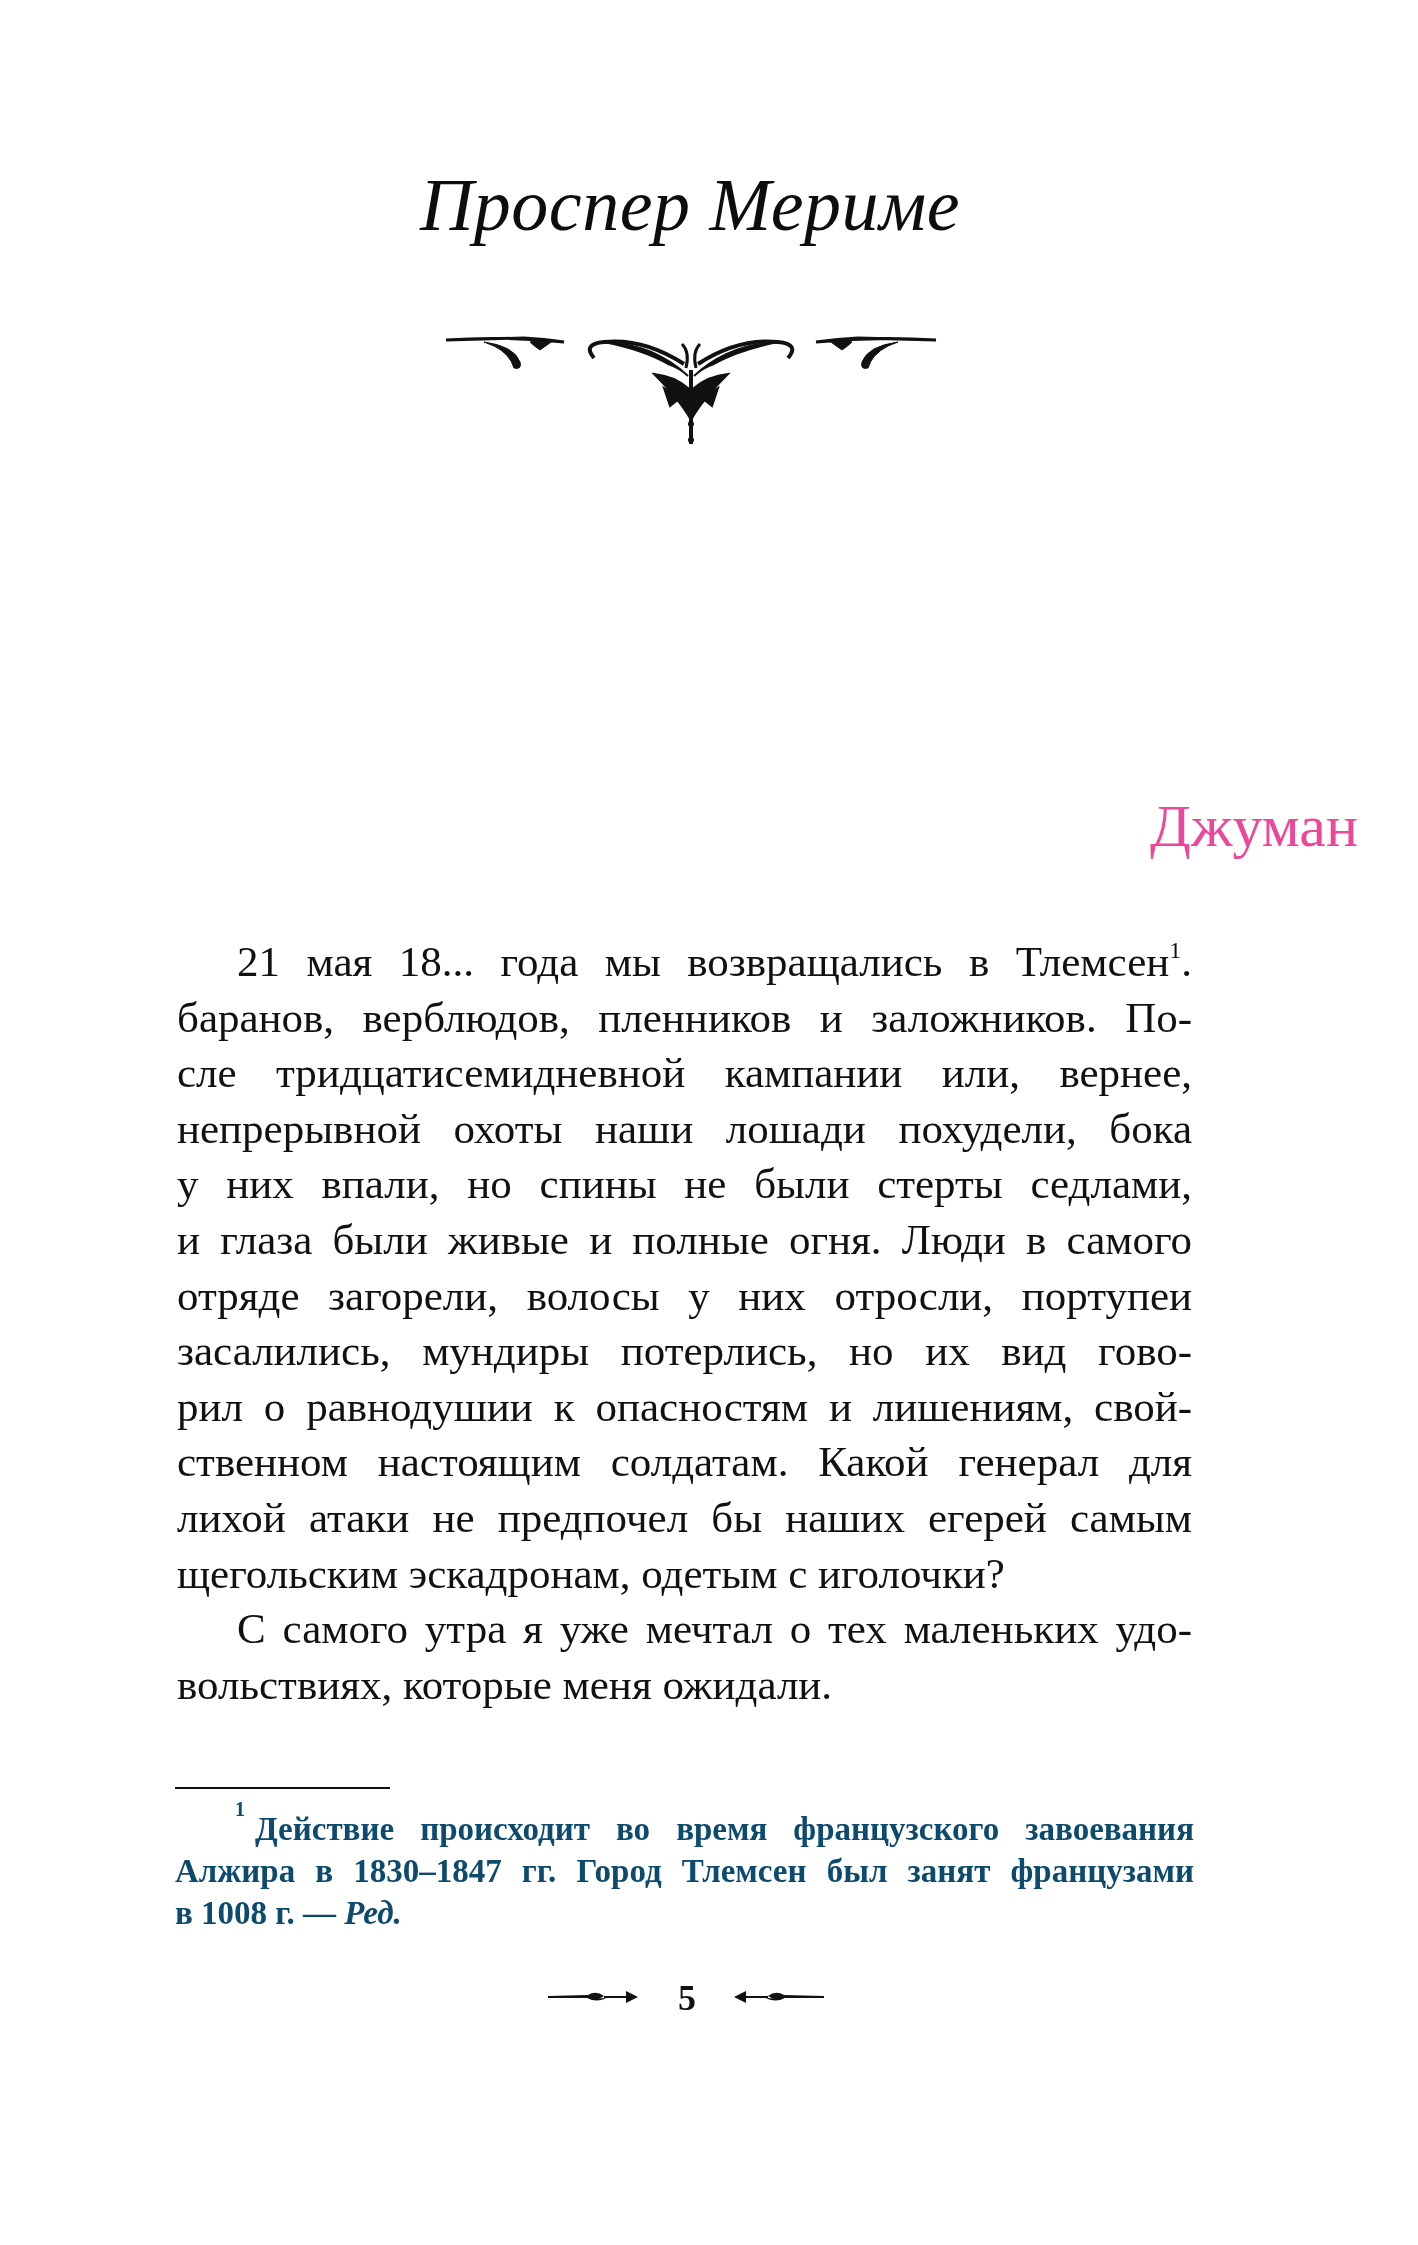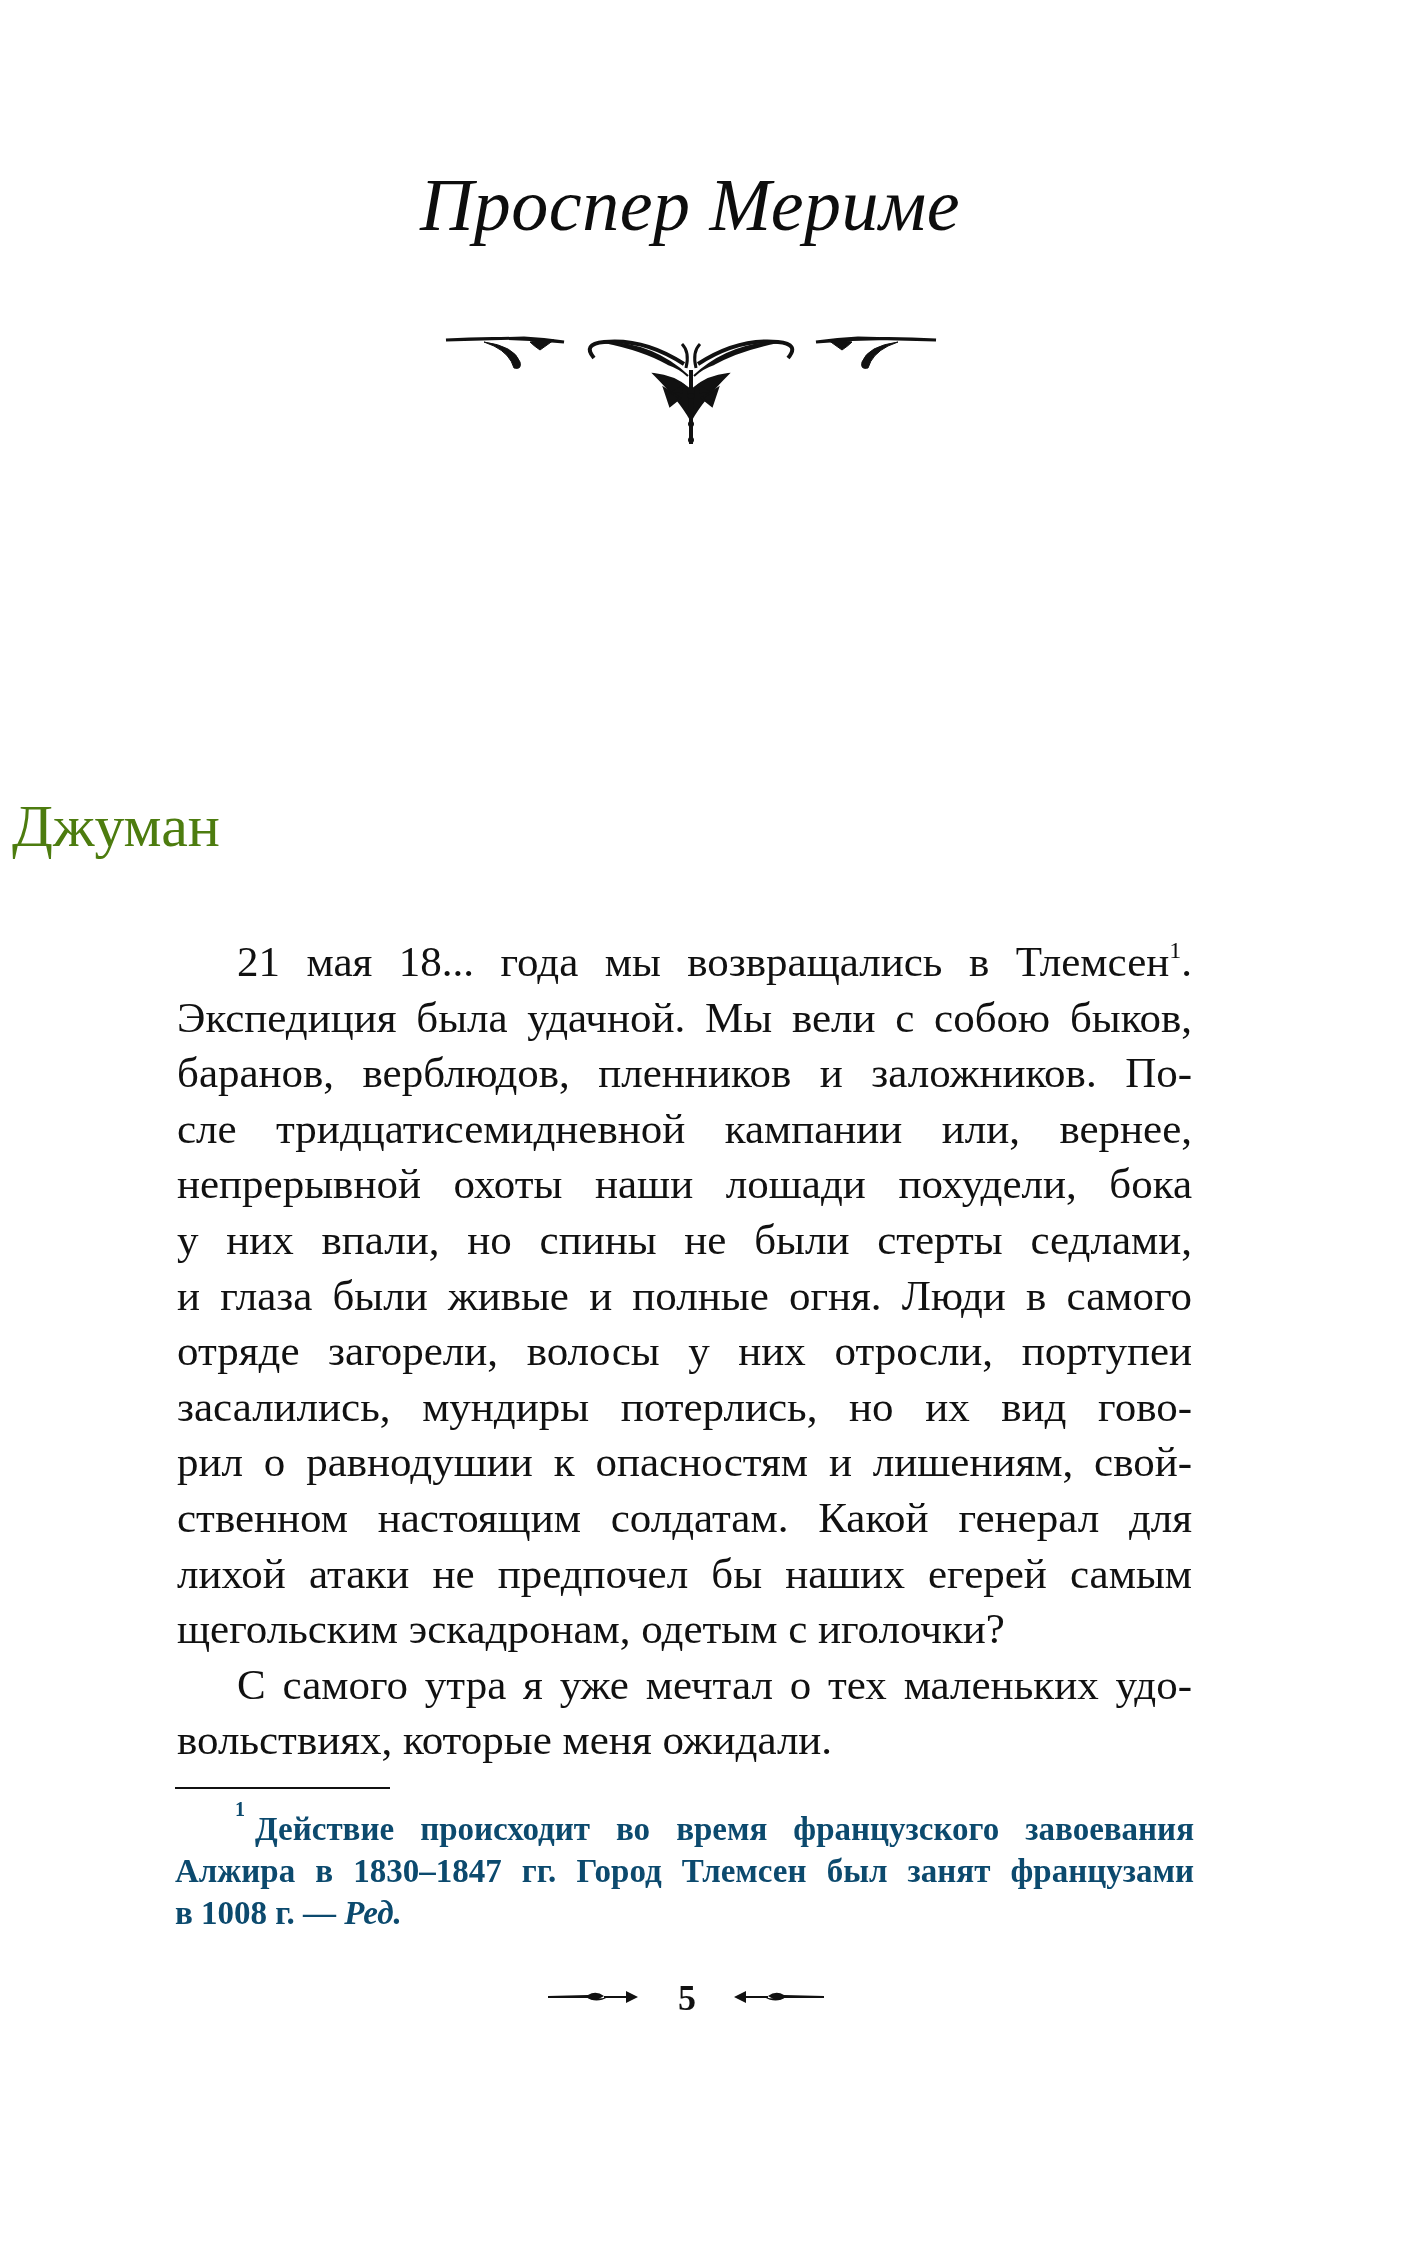--- a/index.html
+++ b/index.html
@@ -40,10 +40,10 @@
     position: absolute;
     left: 0; width: 1346px;
     top: 790px;
-    text-align: left;
+    text-align: right;
     font-size: 60px;
     line-height: 72px;
-    color: #4d7c0f;
+    color: #ec4899;
   }
   .body-text {
     position: absolute;

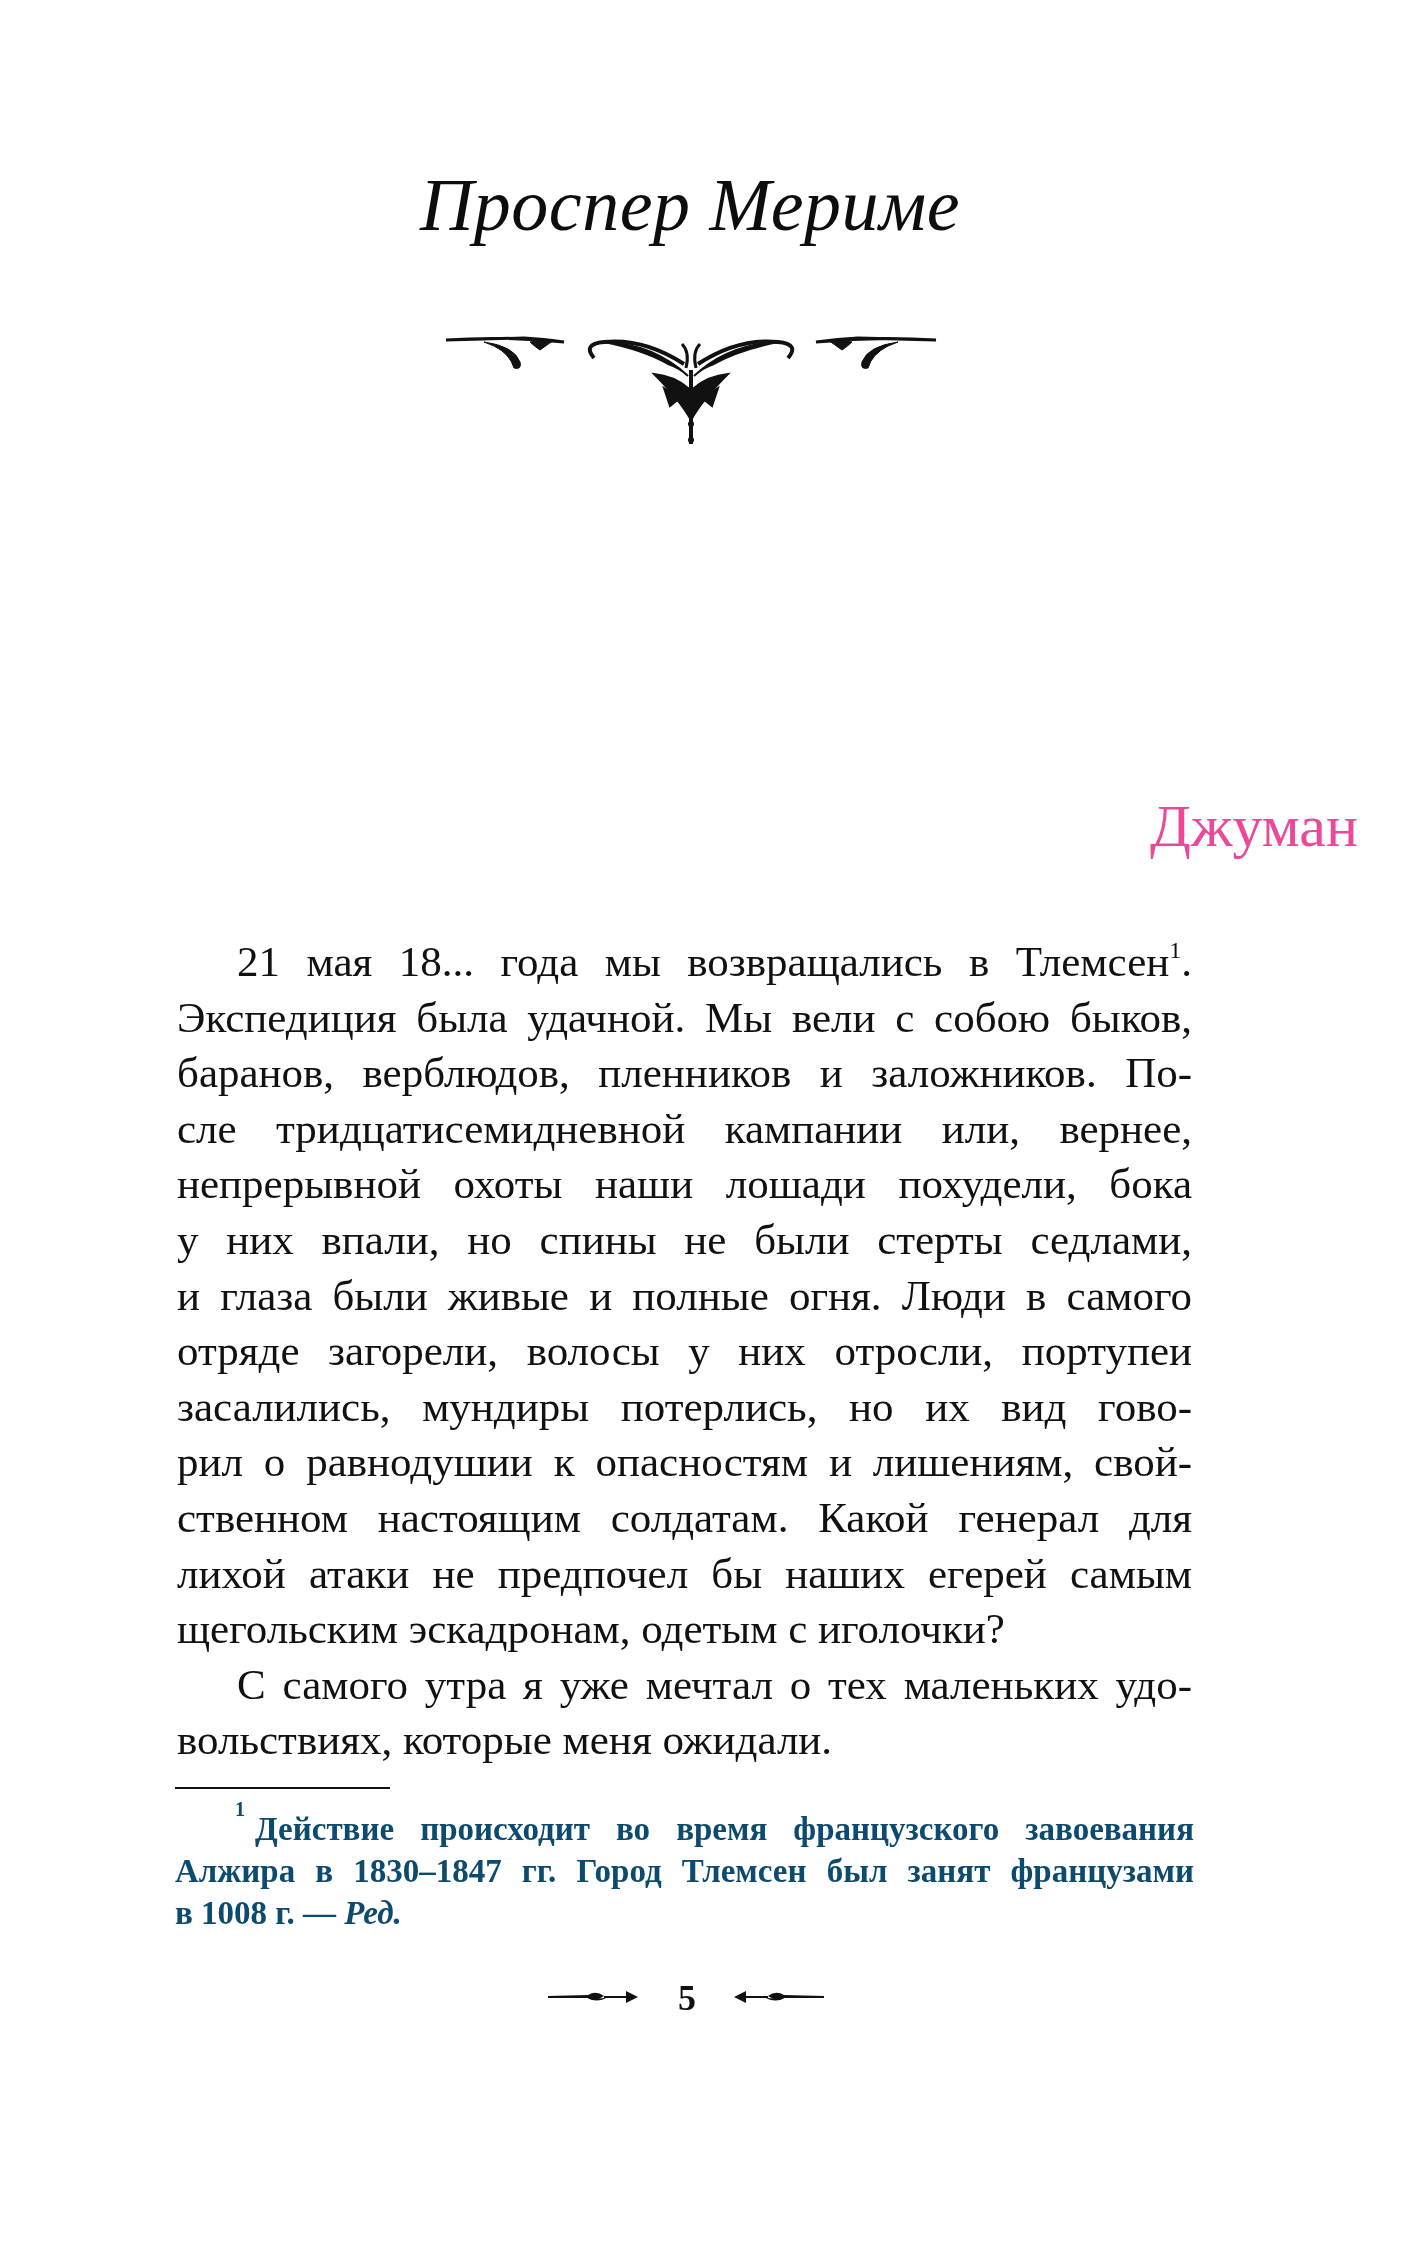--- a/index.html
+++ b/index.html
@@ -165,7 +165,6 @@
 
   <div class="body-text">
     <span class="line indent"><span>21 мая 18... года мы возвращались в Тлемсен</span><sup class="fn">1</sup><span>.</span></span>
-    <span class="line">Экспедиция была удачной. Мы вели с собою быков,</span>
     <span class="line">баранов, верблюдов, пленников и заложников. По-</span>
     <span class="line">сле тридцатисемидневной кампании или, вернее,</span>
     <span class="line">непрерывной охоты наши лошади похудели, бока</span>

